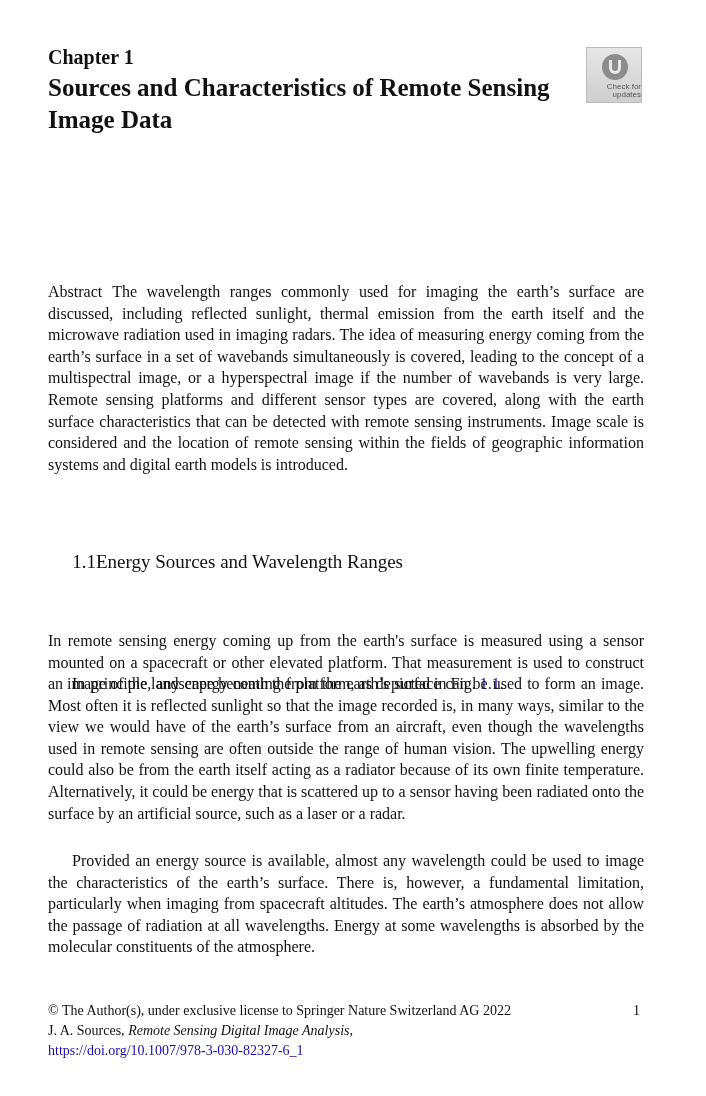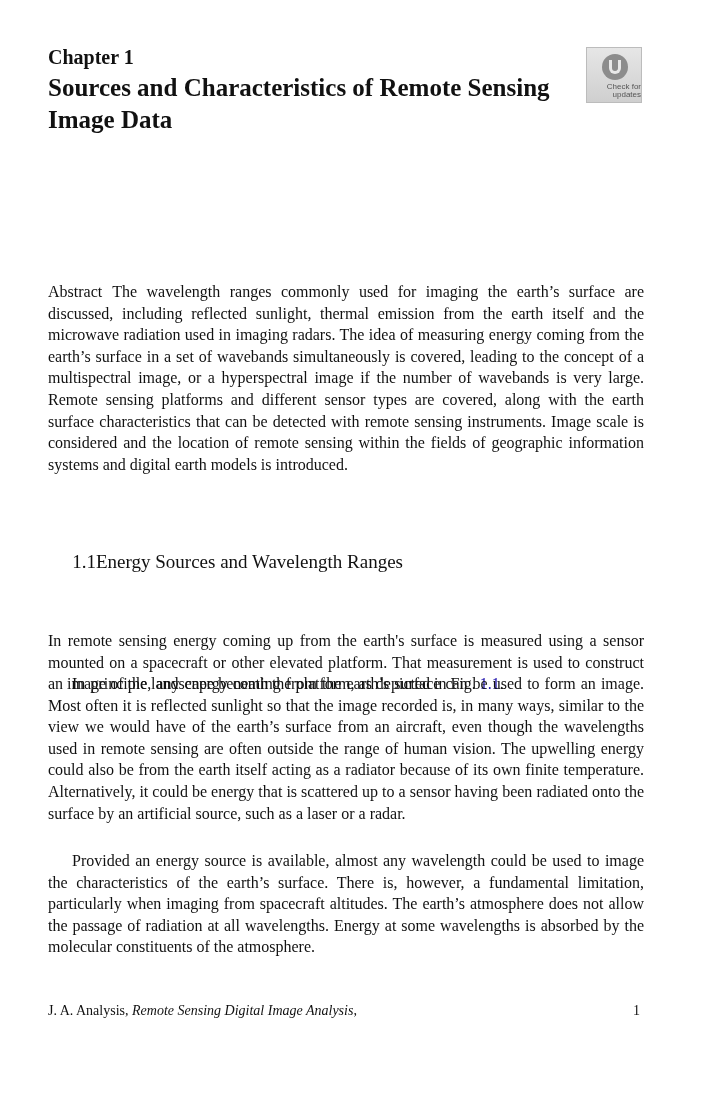--- a/index.html
+++ b/index.html
@@ -79,6 +79,7 @@
 <p class="para p3">Provided an energy source is available, almost any wavelength could be used to image the characteristics of the earth’s surface. There is, however, a fundamental limitation, particularly when imaging from spacecraft altitudes. The earth’s atmosphere does not allow the passage of radiation at all wavelengths. Energy at some wavelengths is absorbed by the molecular constituents of the atmosphere.</p>
 
 <div class="footer">
+  <span class="line">© The Author(s), under exclusive license to Springer Nature Switzerland AG 2022</span>
   <span class="page-num">1</span>
   <span class="line"><span>J. A. Analysis, </span><i>Remote Sensing Digital Image Analysis</i><span>,</span></span>
 </div>

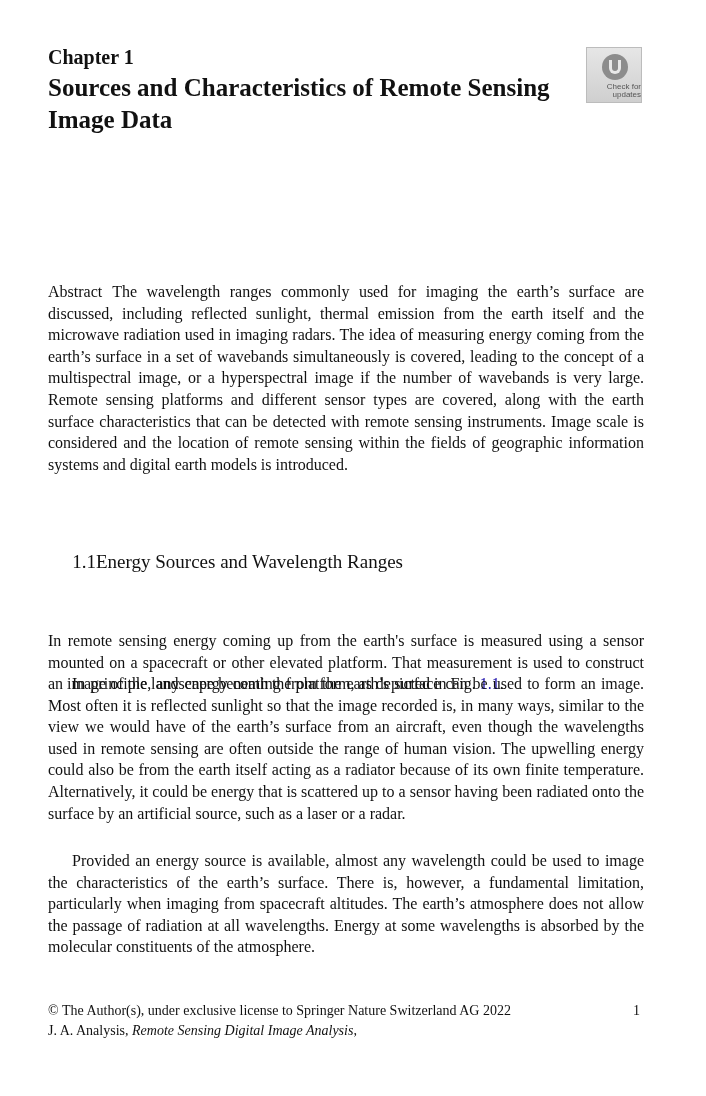--- a/index.html
+++ b/index.html
@@ -81,7 +81,7 @@
 <div class="footer">
   <span class="line">© The Author(s), under exclusive license to Springer Nature Switzerland AG 2022</span>
   <span class="page-num">1</span>
-  <span class="line"><span>J. A. Analysis, </span><i>Remote Sensing Digital Image Analysis</i><span>,</span></span>
+  <span class="line"><span>J. A. Sources, </span><i>Remote Sensing Digital Image Analysis</i><span>,</span></span>
 </div>
 
 </body></html>

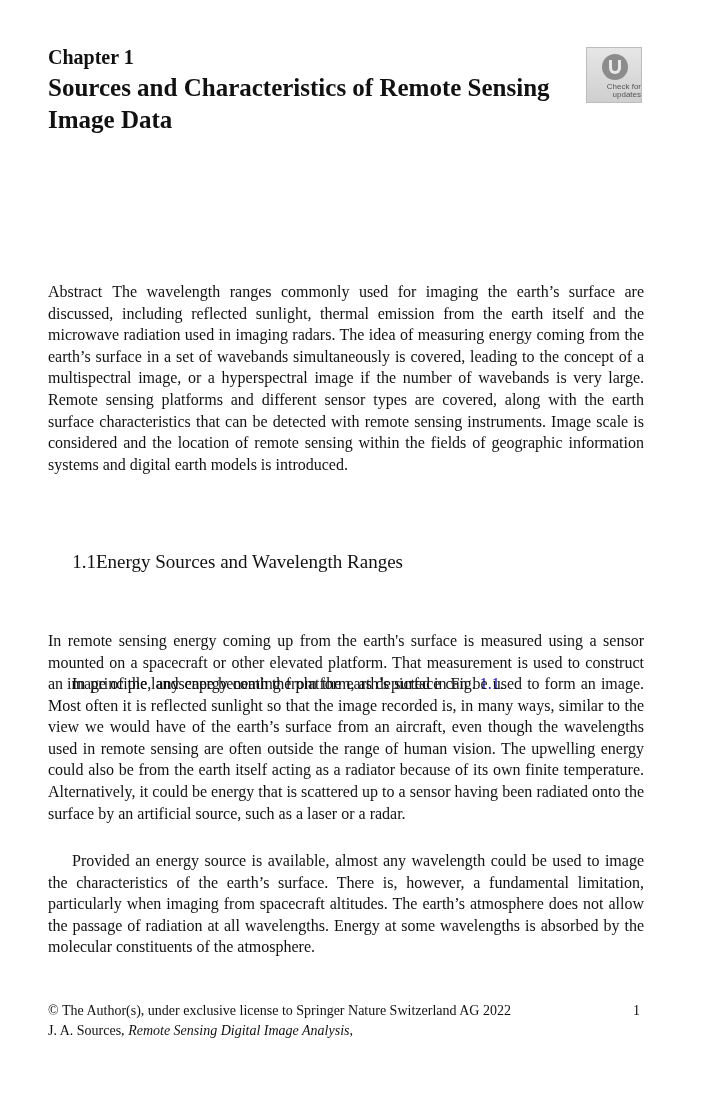--- a/index.html
+++ b/index.html
@@ -82,6 +82,7 @@
   <span class="line">© The Author(s), under exclusive license to Springer Nature Switzerland AG 2022</span>
   <span class="page-num">1</span>
   <span class="line"><span>J. A. Sources, </span><i>Remote Sensing Digital Image Analysis</i><span>,</span></span>
+  <a class="line link">https://doi.org/10.1007/978-3-030-82327-6_1</a>
 </div>
 
 </body></html>

